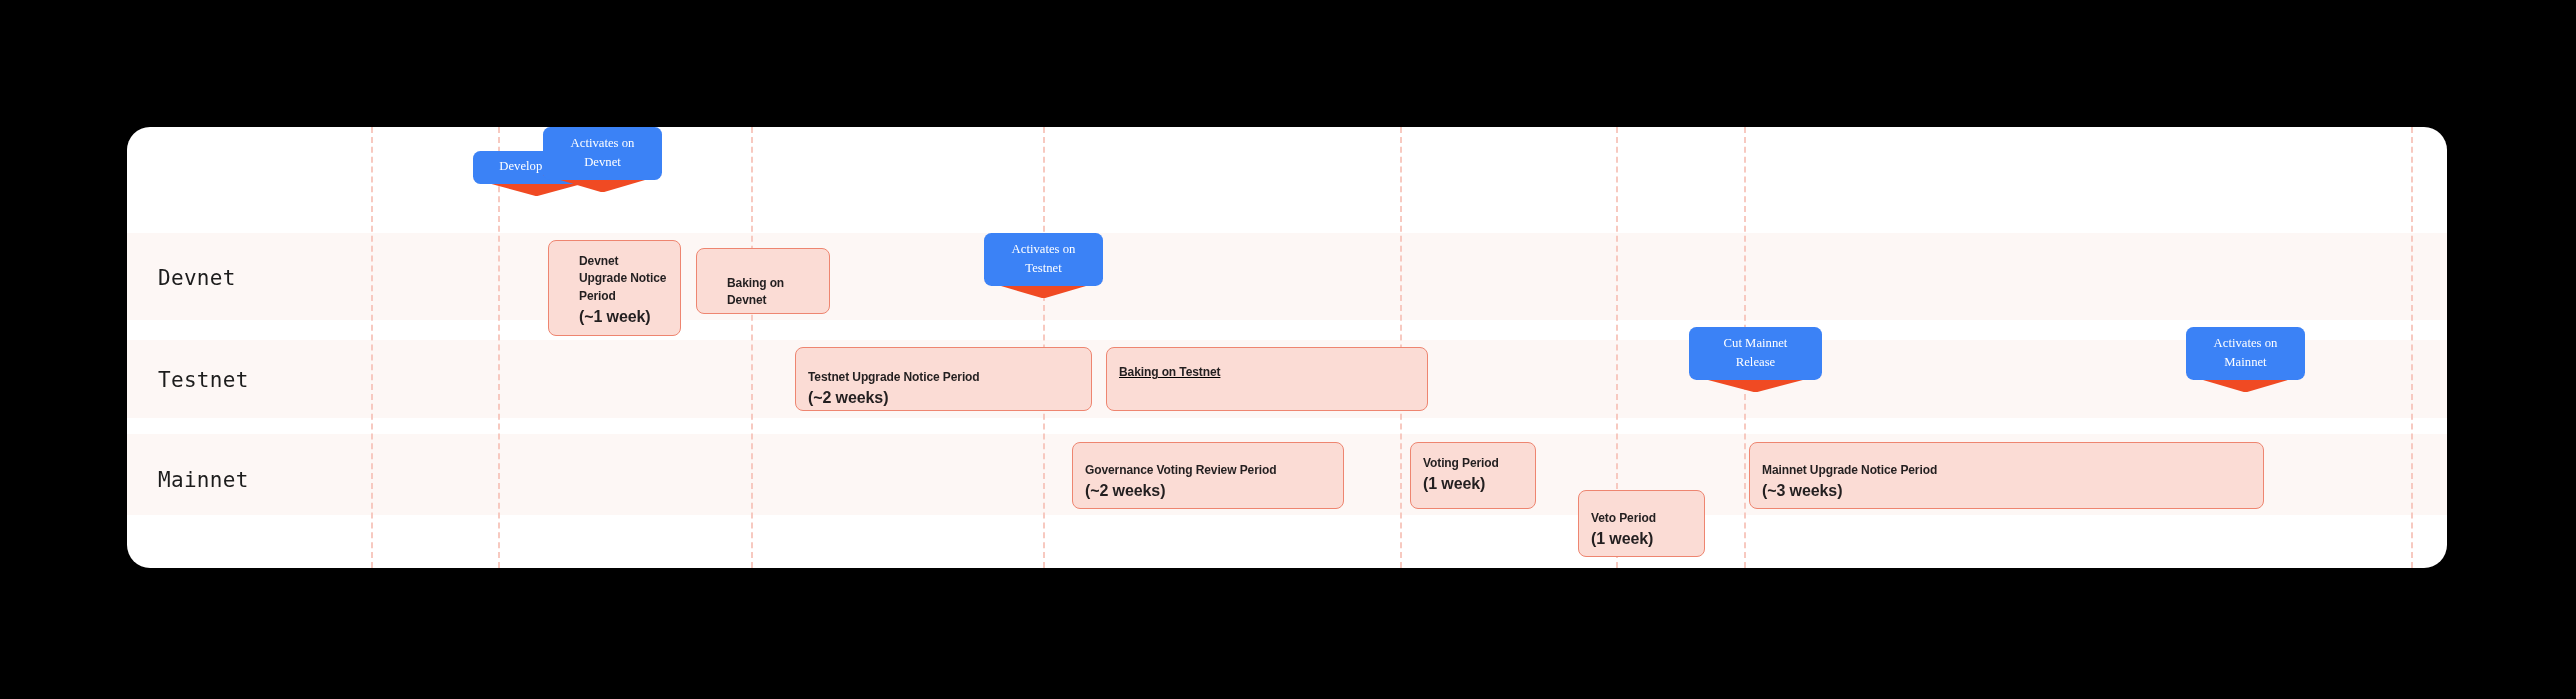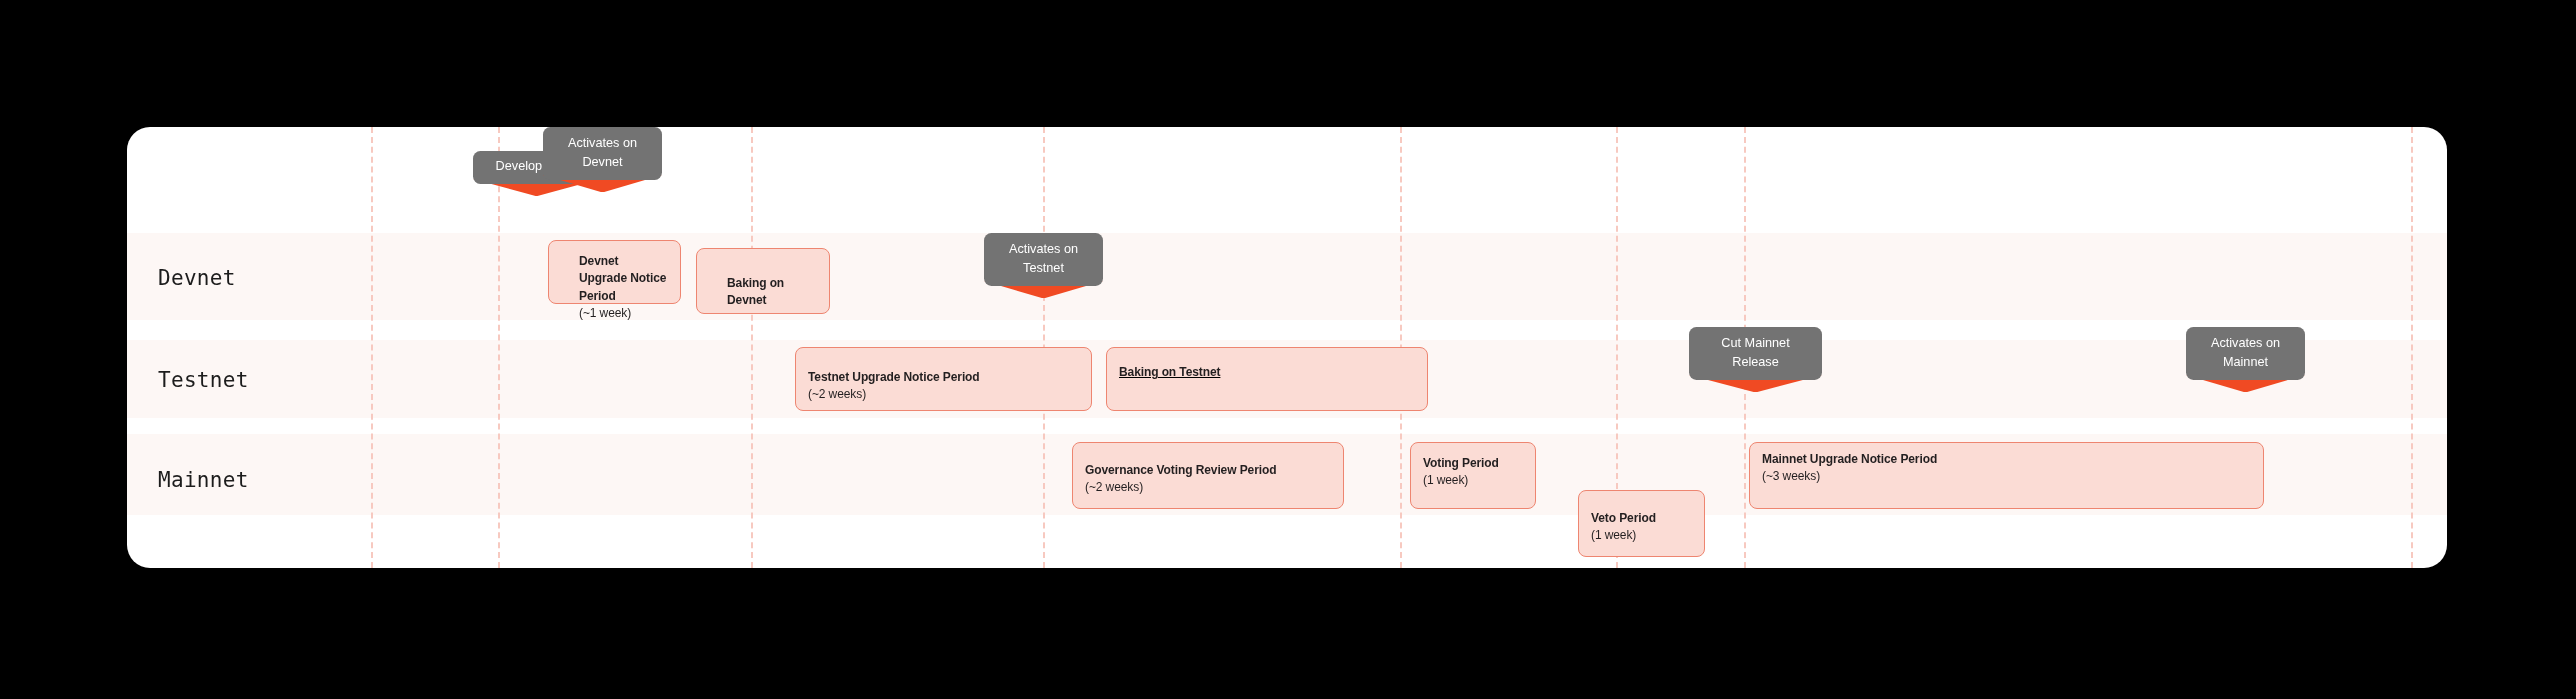--- a/index.html
+++ b/index.html
@@ -93,7 +93,7 @@
     align-items: center;
   }
   .marker-body {
-    background: #737373;
+    background: #3b82f6;
     border-radius: 7.4px;
     color: #ffffff;
     font-size: 12.7px;
@@ -104,6 +104,7 @@
     width: 100%;
     position: relative;
     z-index: 2;
+    font-family: Liberation Serif, serif;
   }
   .marker-tail {
     width: 100%;

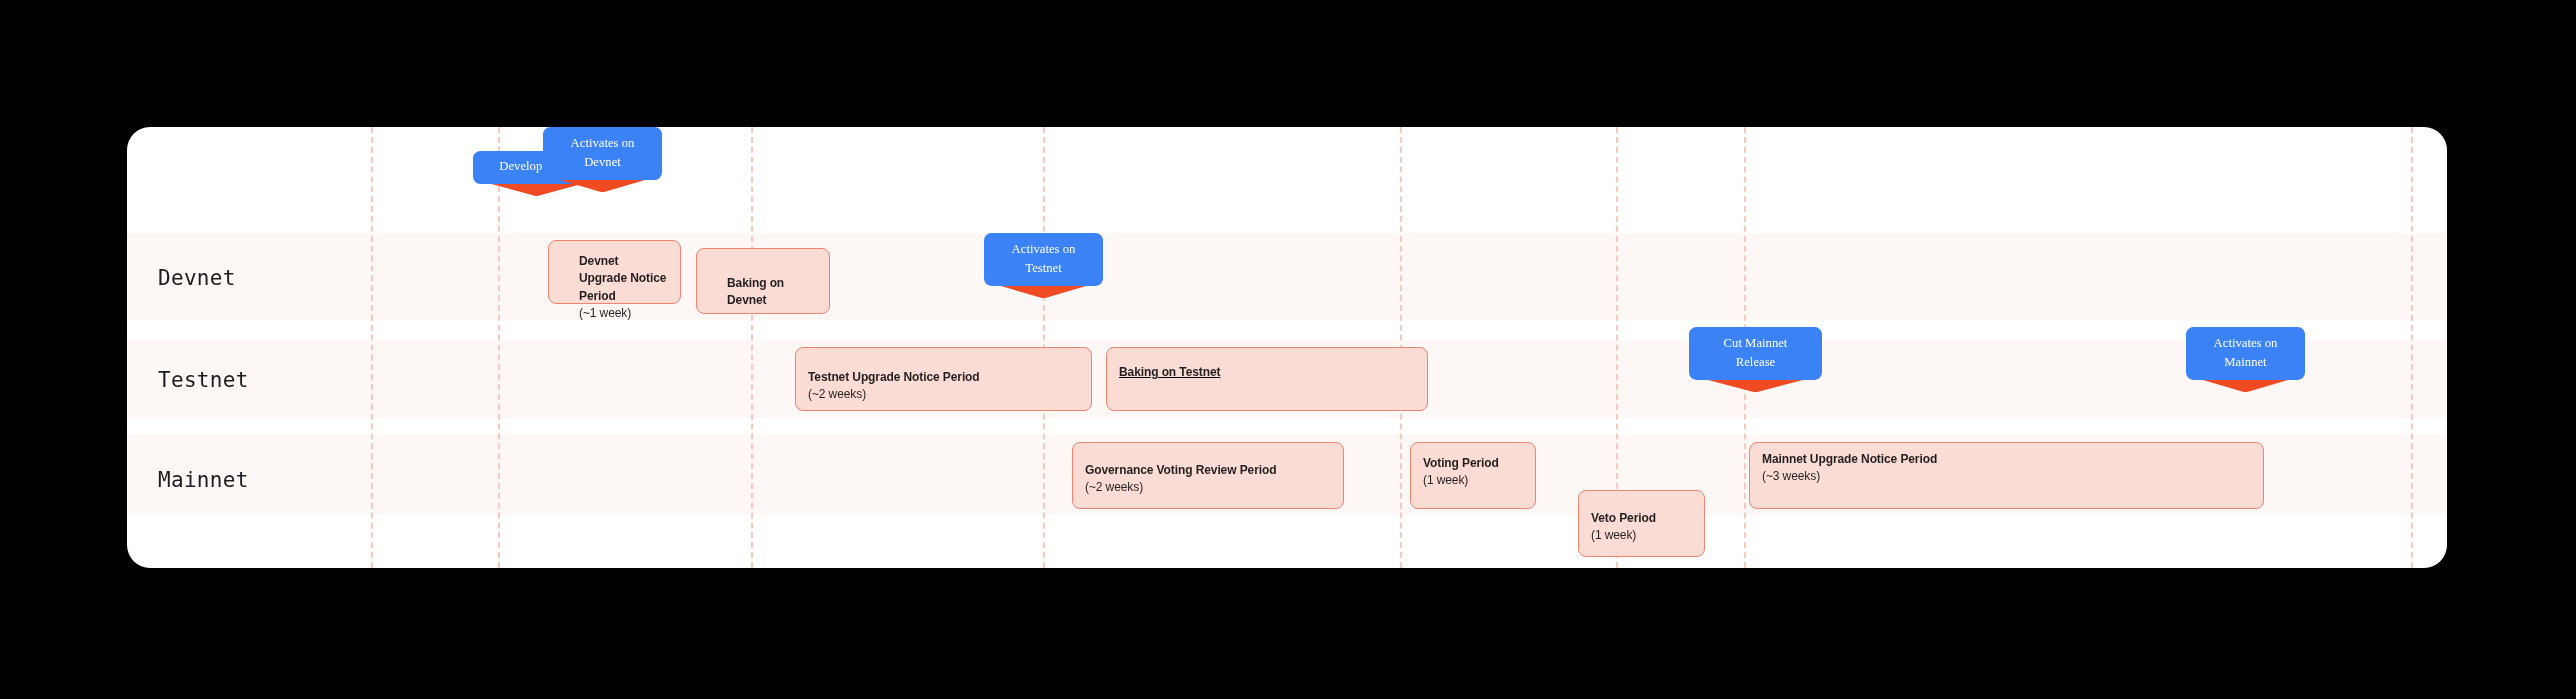--- a/index.html
+++ b/index.html
@@ -137,7 +137,7 @@
   <div class="row-label" style="top:241px;">Testnet</div>
   <div class="row-label" style="top:341px;">Mainnet</div>
 
-  <div class="period-box" style="left:421px; top:113px; width:133px; height:64px;padding-left:30px;">
+  <div class="period-box" style="left:421px; top:113px; width:133px; height:96px;padding-left:30px;">
     <div class="period-title">Devnet Upgrade Notice Period</div>
     <div class="period-sub">(~1 week)</div>
   </div>

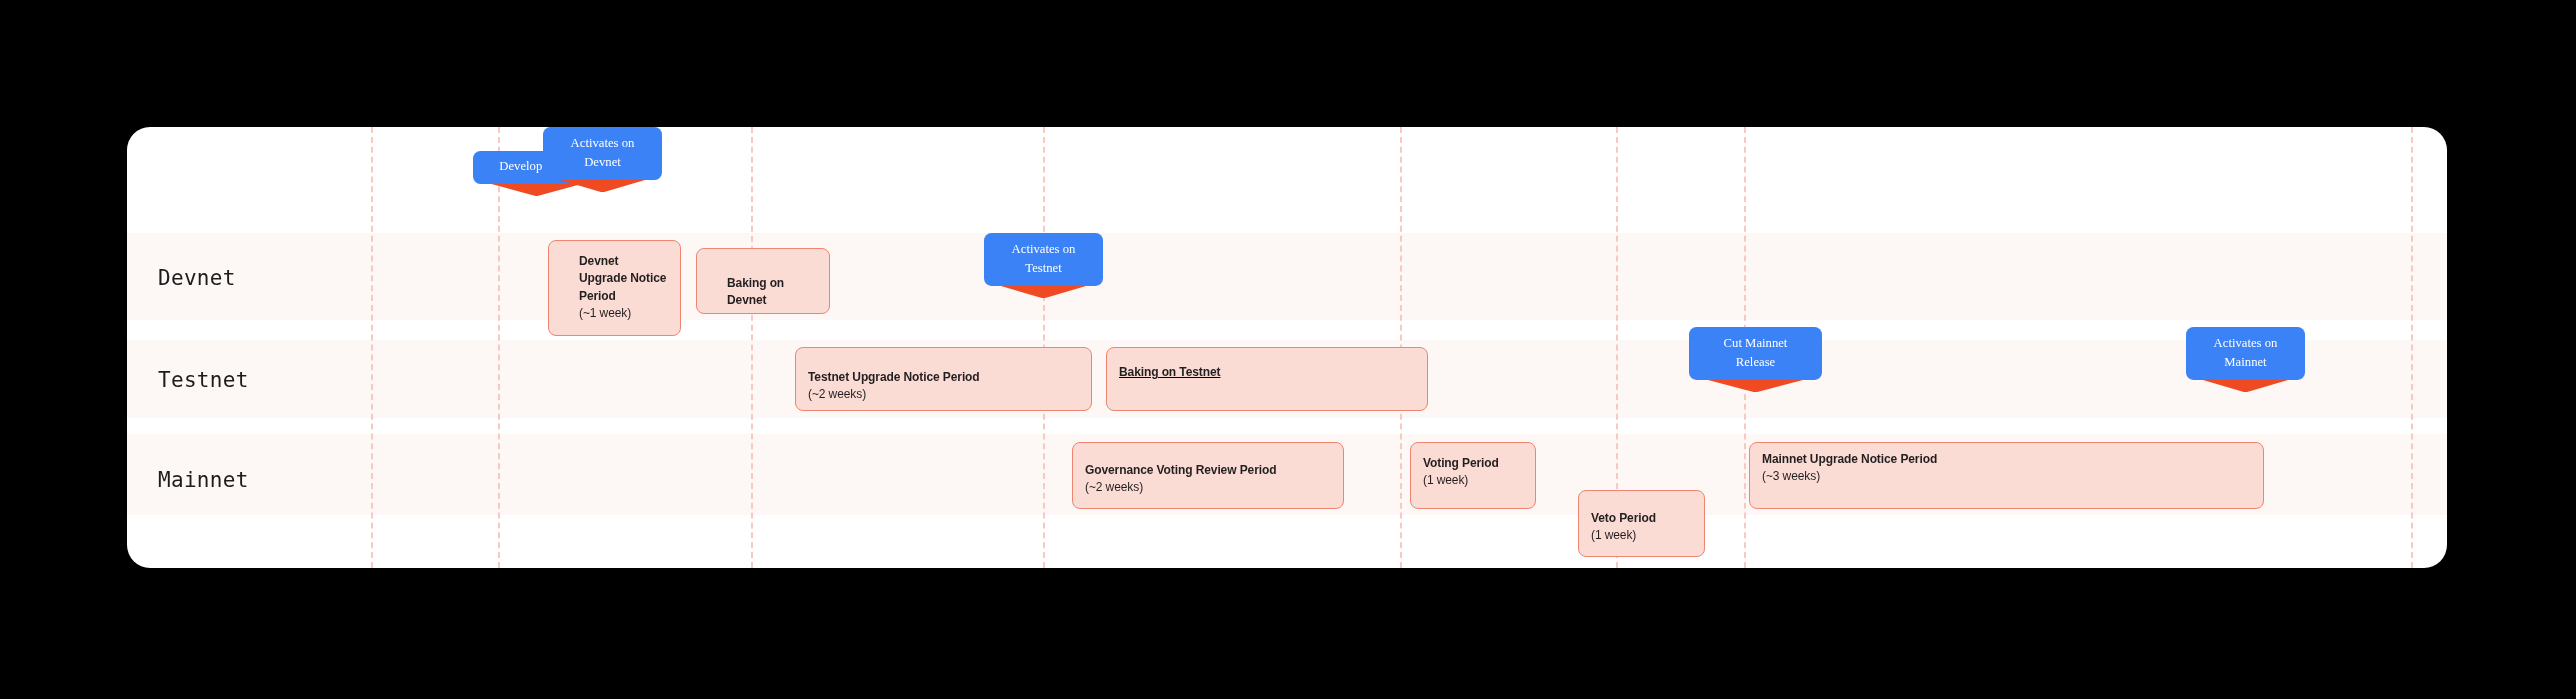--- a/index.html
+++ b/index.html
@@ -77,8 +77,8 @@
     letter-spacing: -0.1px;
   }
   .period-sub {
-    font-size: 12px;
-    font-weight: 400;
+    font-size: 16px;
+    font-weight: 700;
     color: #231f20;
     line-height: 1.45;
     letter-spacing: -0.1px;

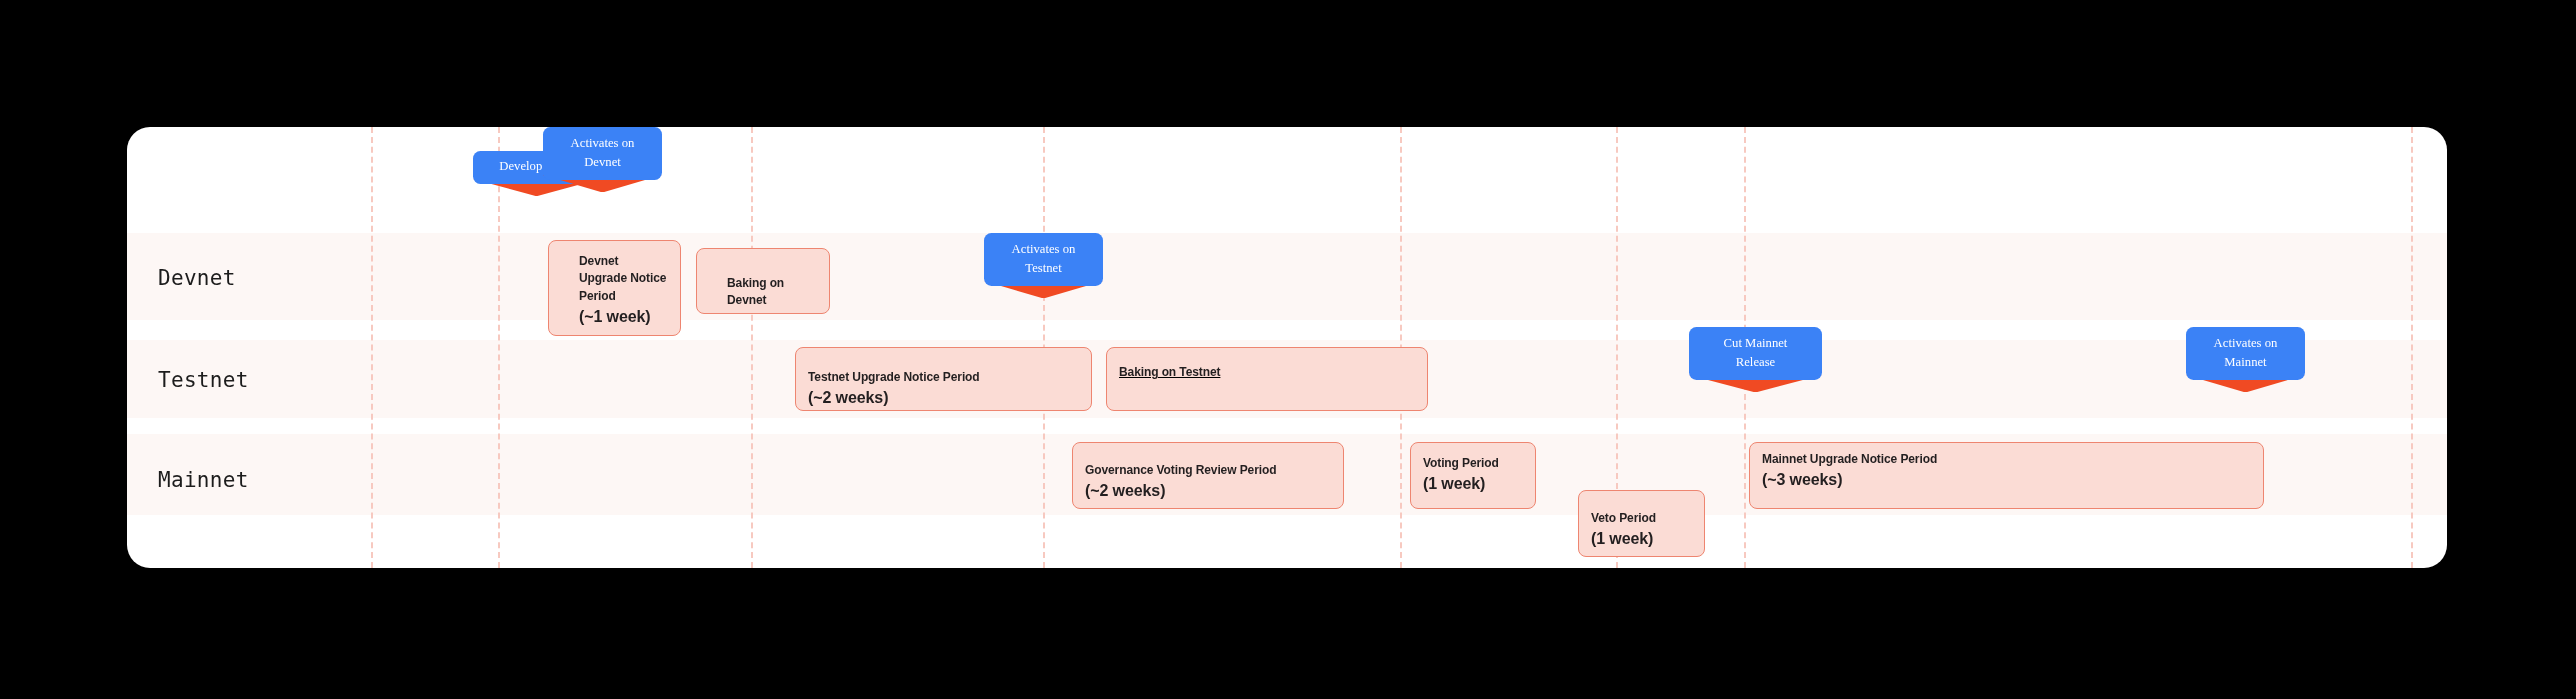--- a/index.html
+++ b/index.html
@@ -172,7 +172,7 @@
     <div class="period-sub">(1 week)</div>
   </div>
 
-  <div class="period-box" style="left:1622px; top:315px; width:515px; height:67px; padding-top:8px;">
+  <div class="period-box" style="left:1622px; top:315px; width:515px; height:67px; padding-top:19px;">
     <div class="period-title">Mainnet Upgrade Notice Period</div>
     <div class="period-sub">(~3 weeks)</div>
   </div>

